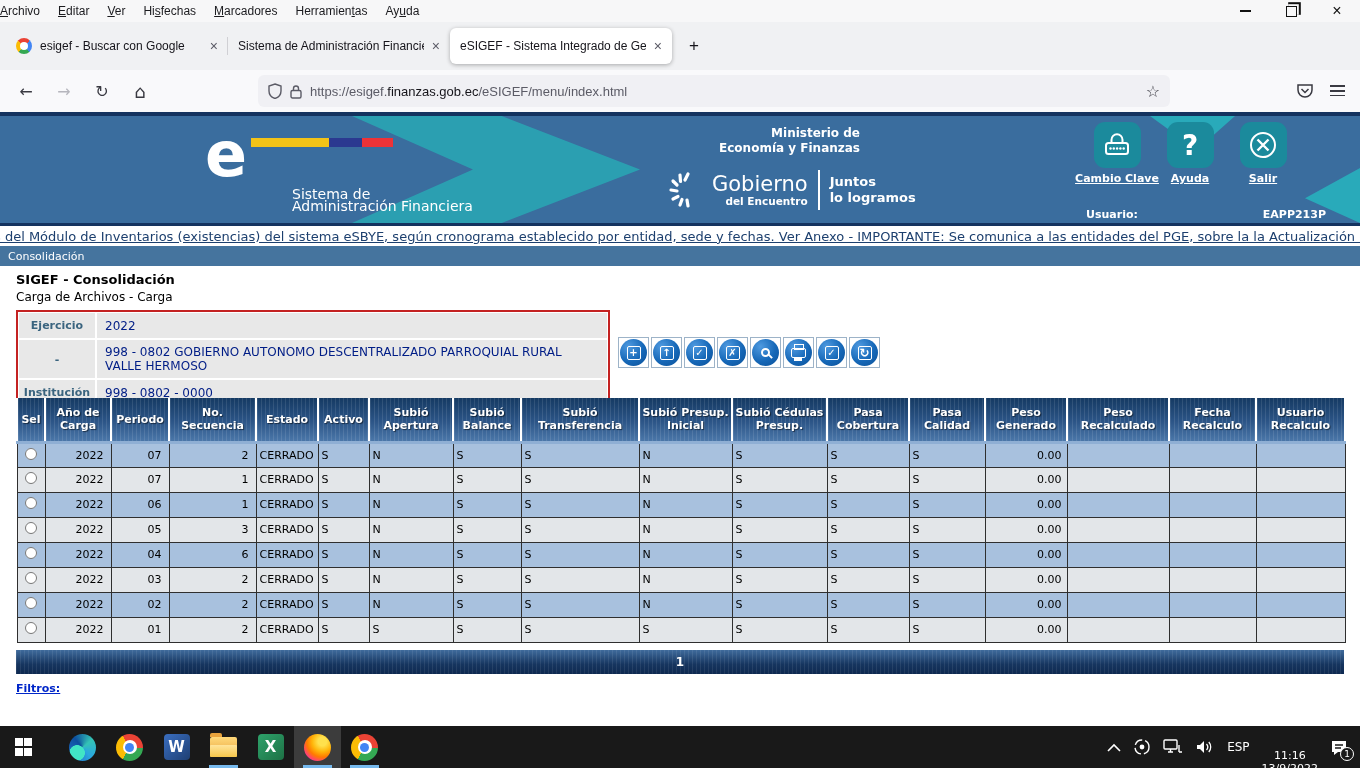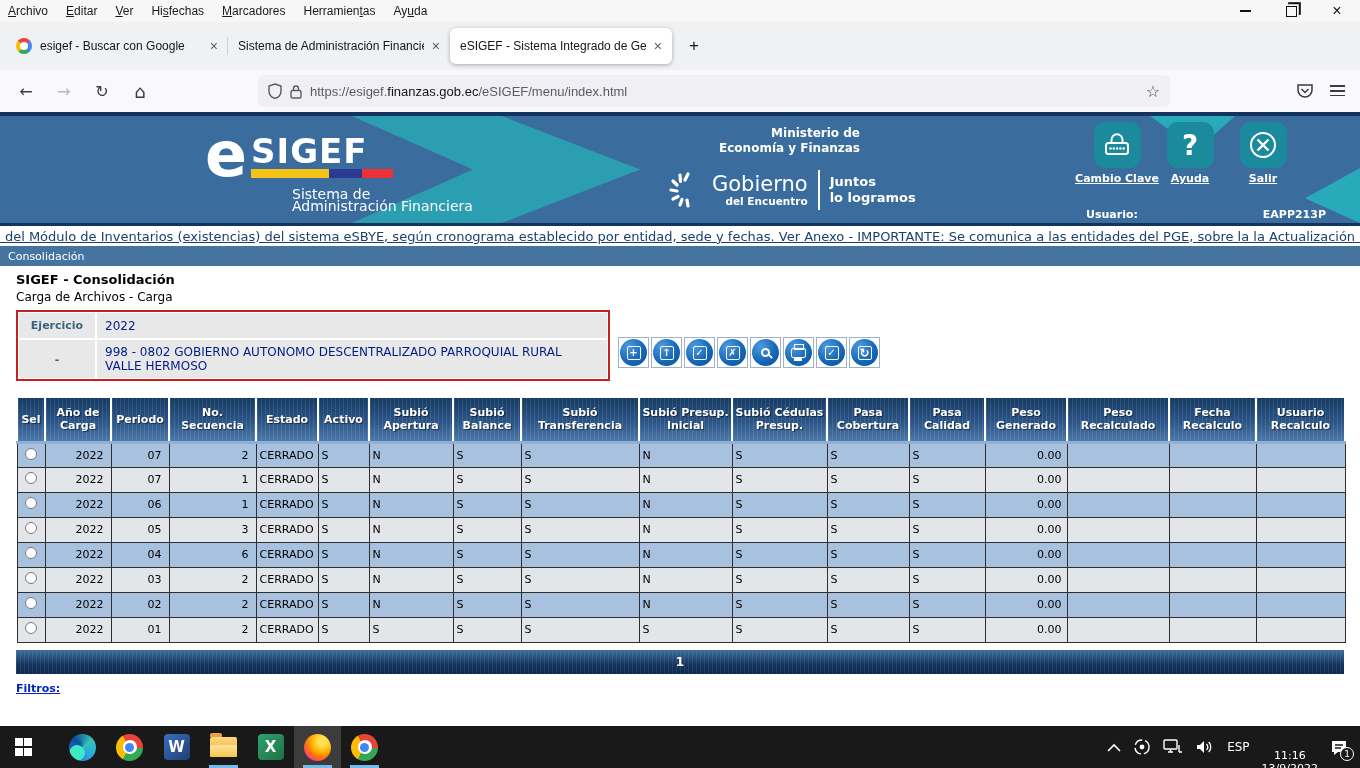--- a/index.html
+++ b/index.html
@@ -9,7 +9,7 @@
 
   
   .menubar { position:absolute; top:0; left:0; right:0; height:22px; background:#f7f7f8;
-             display:flex; align-items:center; padding-left:8px; font-size:12px; color:#1b1b1f;
+             display:flex; align-items:center; padding-left:0; font-size:12px; color:#1b1b1f;
              font-family:"Liberation Sans", sans-serif; }
   .menu-item { margin-right:18px; cursor:default; }
   .menu-item .ukey { text-decoration:underline; }

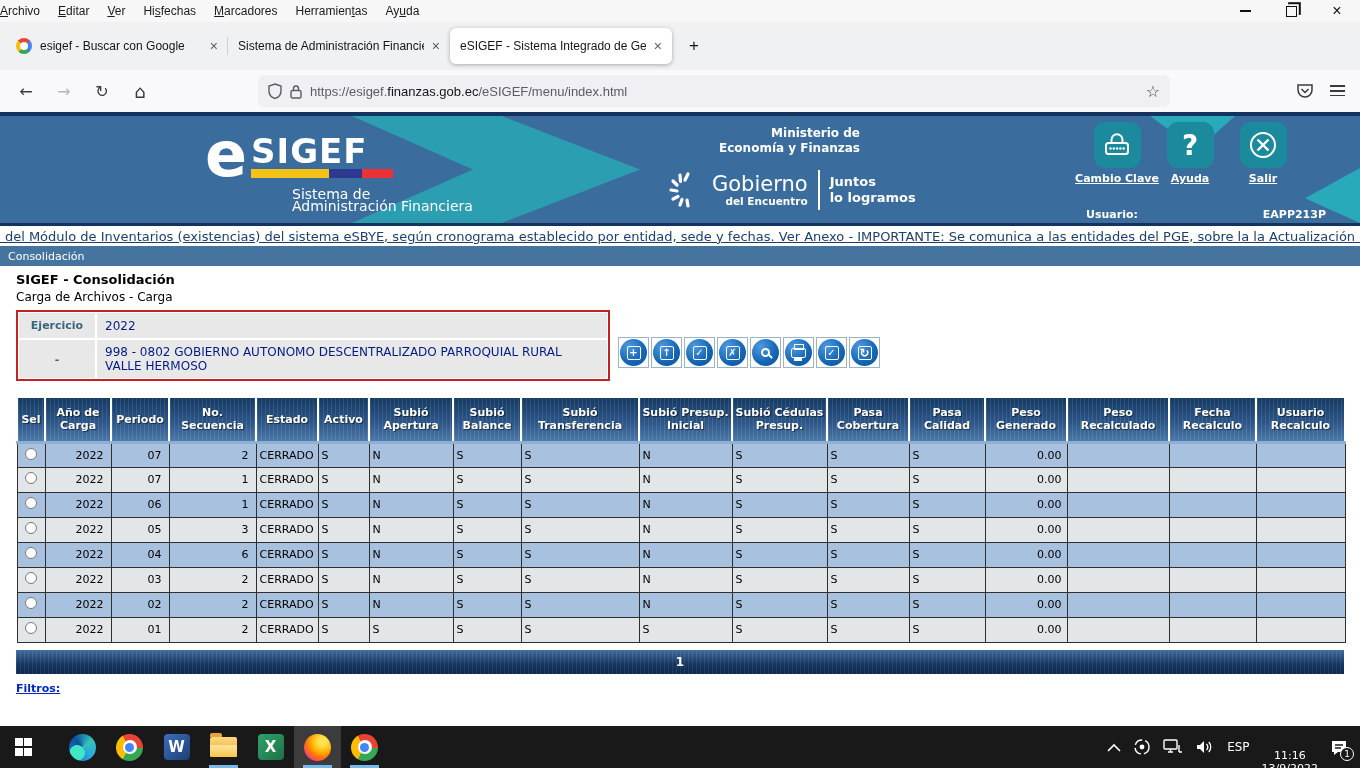--- a/index.html
+++ b/index.html
@@ -272,7 +272,6 @@
       <div class="logo-row">
         <span class="logo-e">e</span>
         <span class="logo-right">
-          <span class="logo-sigef">SIGEF</span>
           <span class="flagbar">
               <i style="width:55%;background:#f3c317;"></i>
               <i style="width:23%;background:#2b3990;"></i>

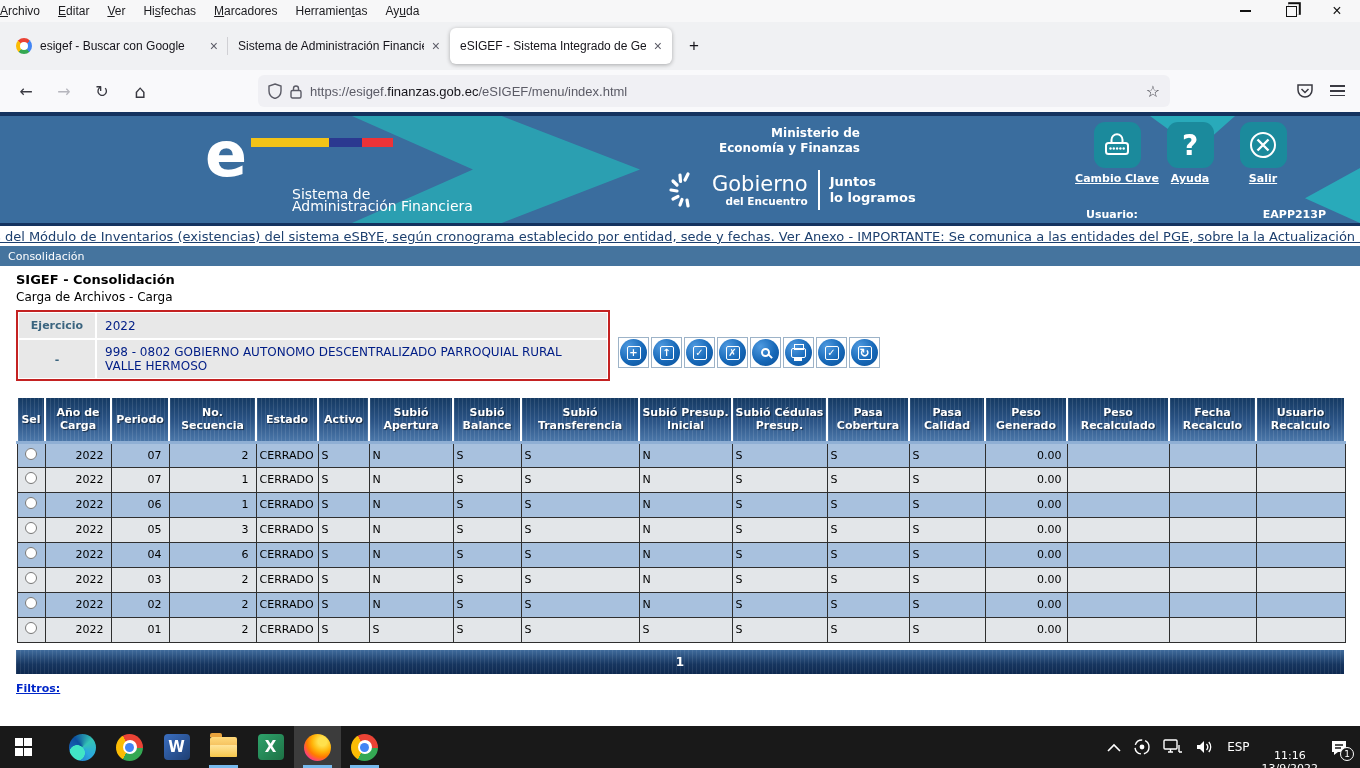--- a/index.html
+++ b/index.html
@@ -372,6 +372,10 @@
     <div class="frow fr2">
       <span class="flabel">-</span>
       <span class="fvalue" style="line-height:14px;">998 - 0802 GOBIERNO AUTONOMO DESCENTRALIZADO PARROQUIAL RURAL VALLE HERMOSO</span>
+    </div>
+    <div class="frow fr3">
+      <span class="flabel">Institución</span>
+      <span class="fvalue">998 - 0802 - 0000</span>
     </div>
   </div>
 

